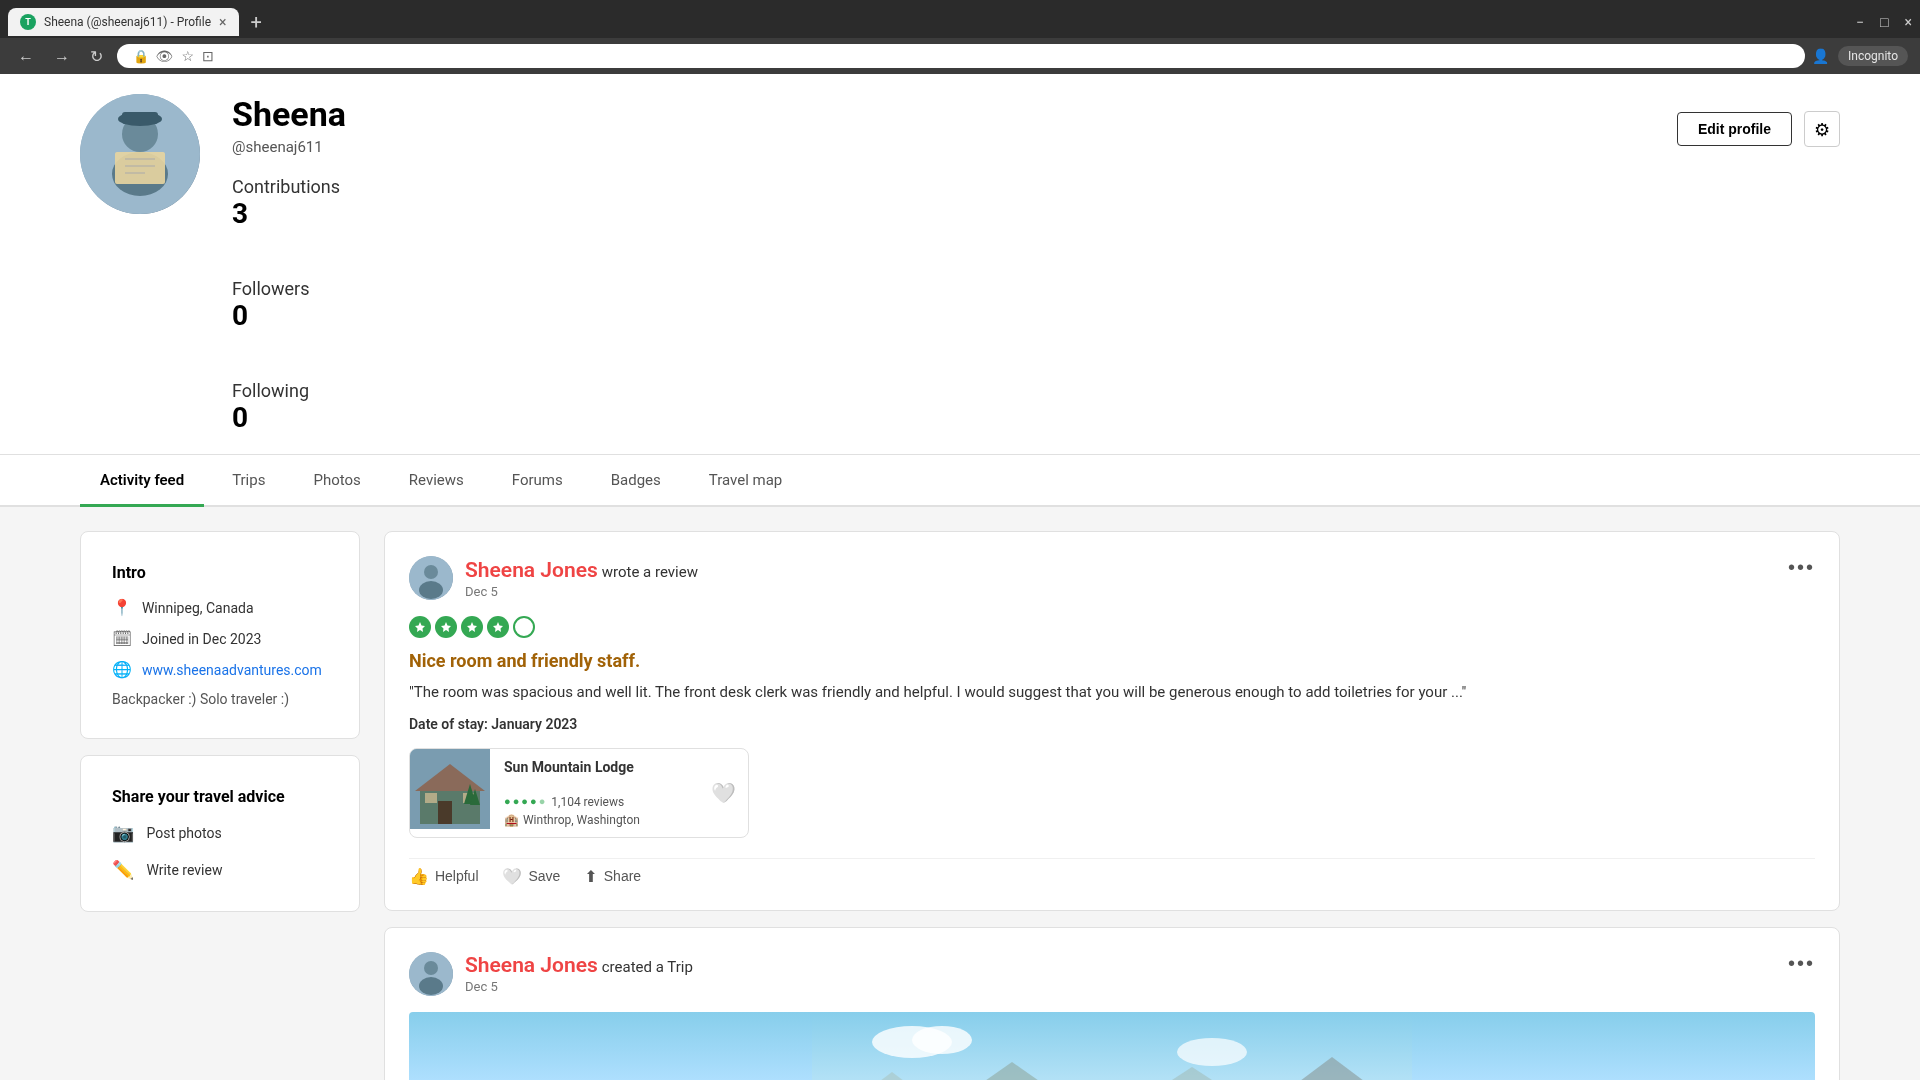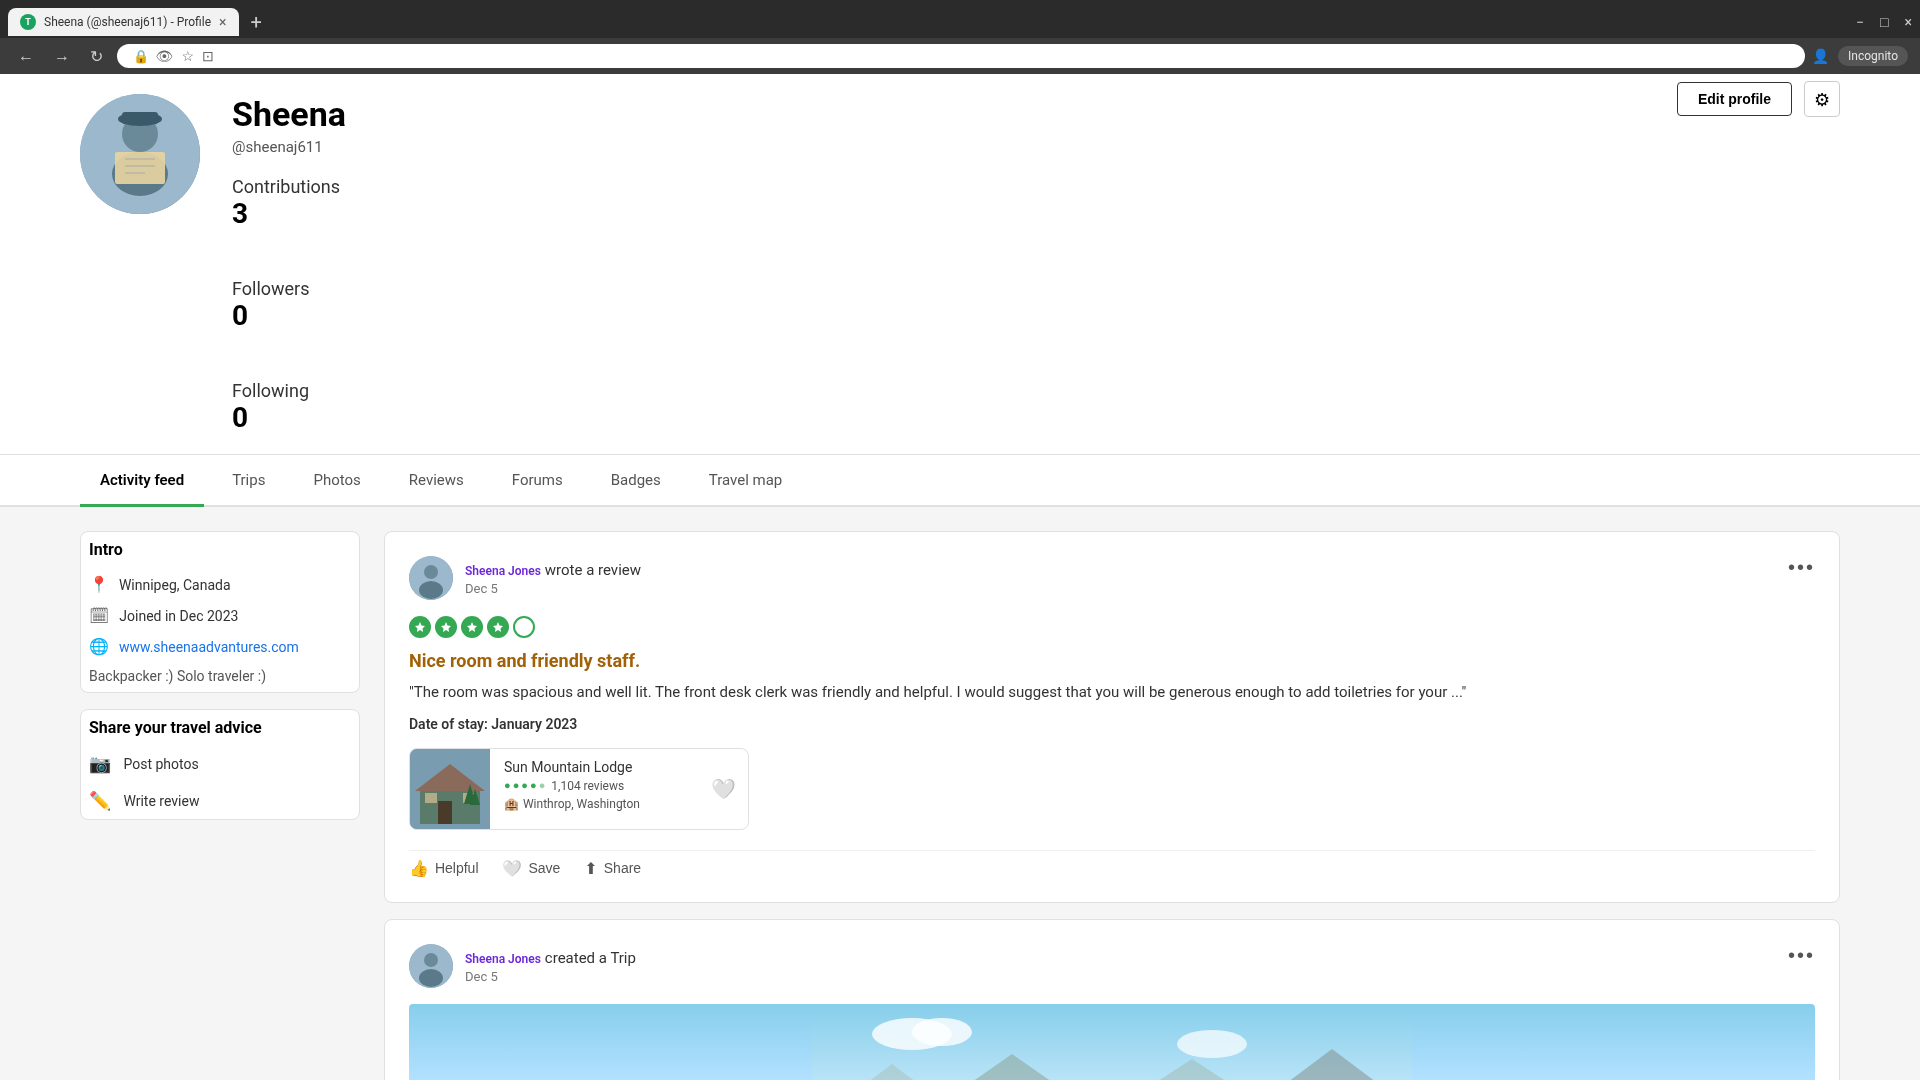--- a/index.html
+++ b/index.html
@@ -119,7 +119,7 @@
     .edit-profile-area {
       position: absolute;
       right: 80px;
-      top: 7px;
+      top: 37px;
       display: flex;
       align-items: center;
       gap: 12px;

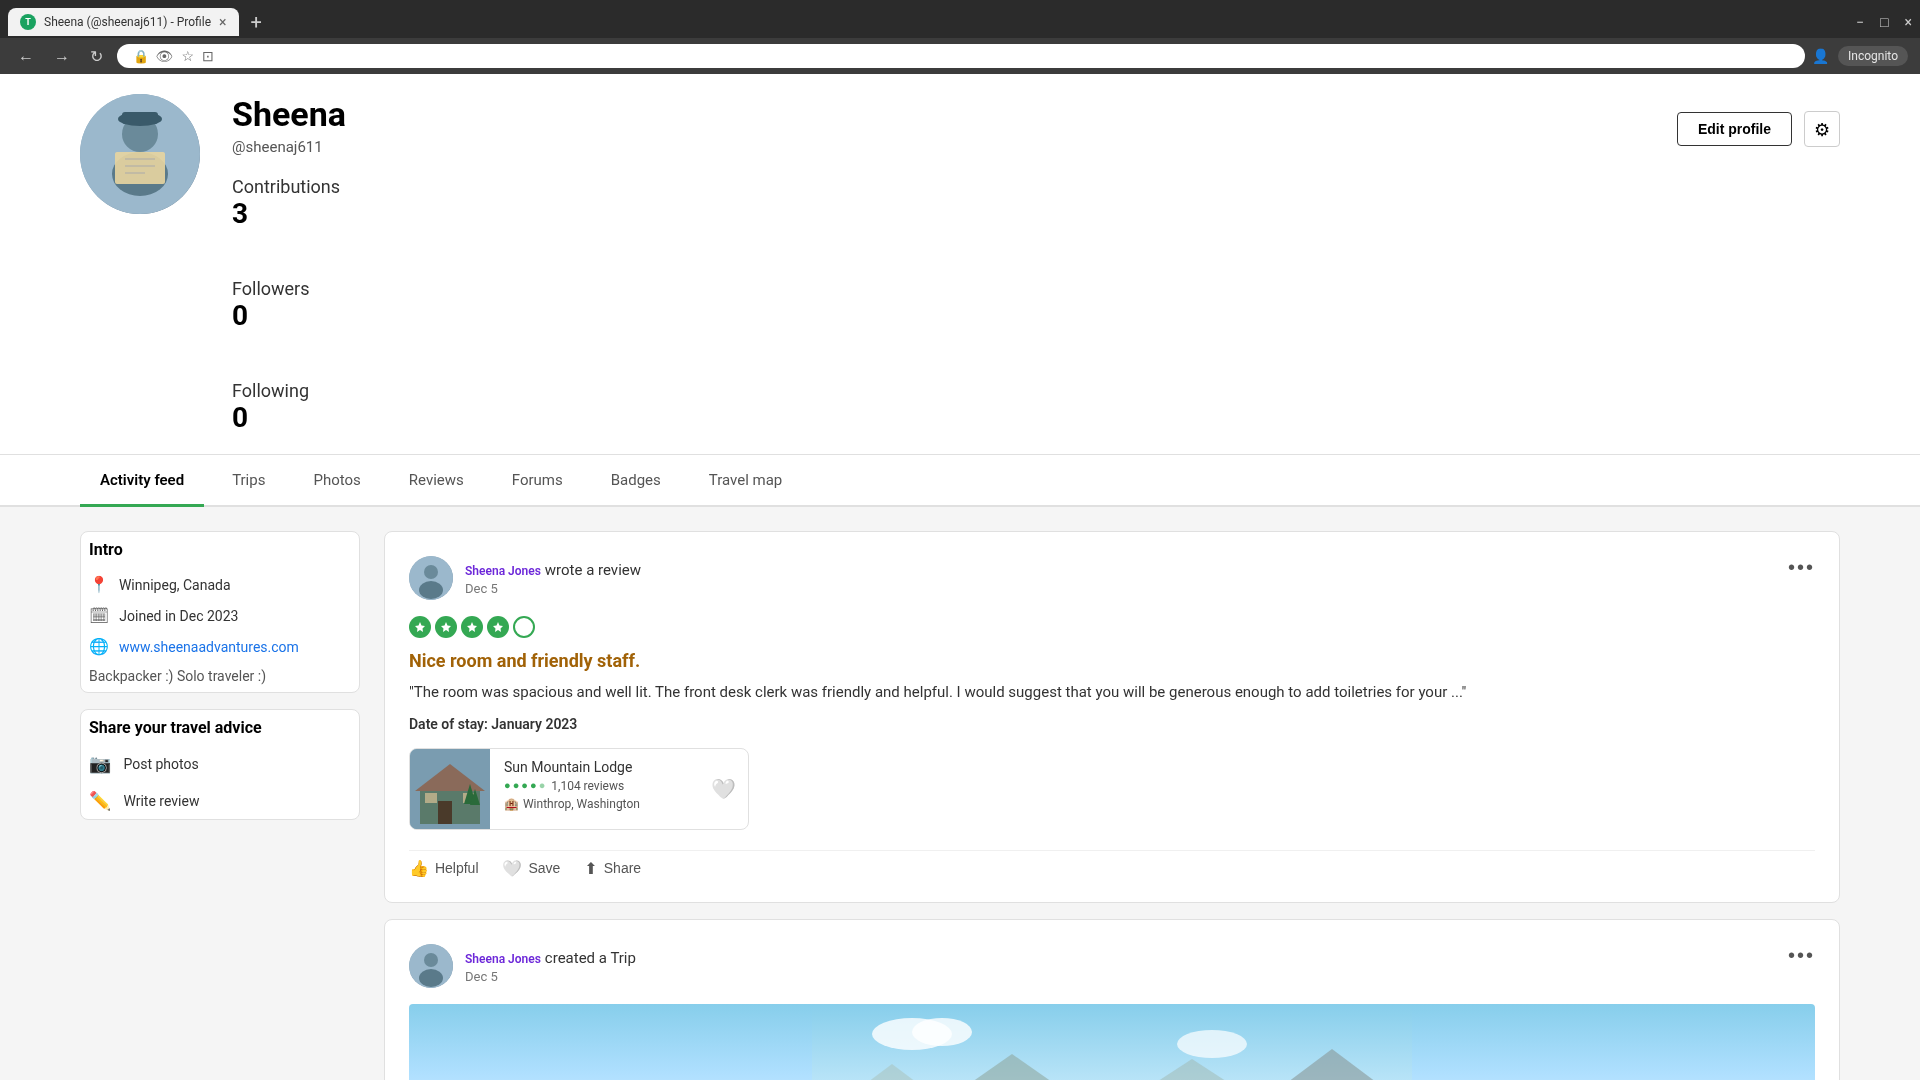--- a/index.html
+++ b/index.html
@@ -198,7 +198,7 @@
       background: white;
       border: 1px solid #e0e0e0;
       border-radius: 8px;
-      padding: 8px;
+      padding: 31px;
     }
     .sidebar-card h3 {
       font-size: 16px;

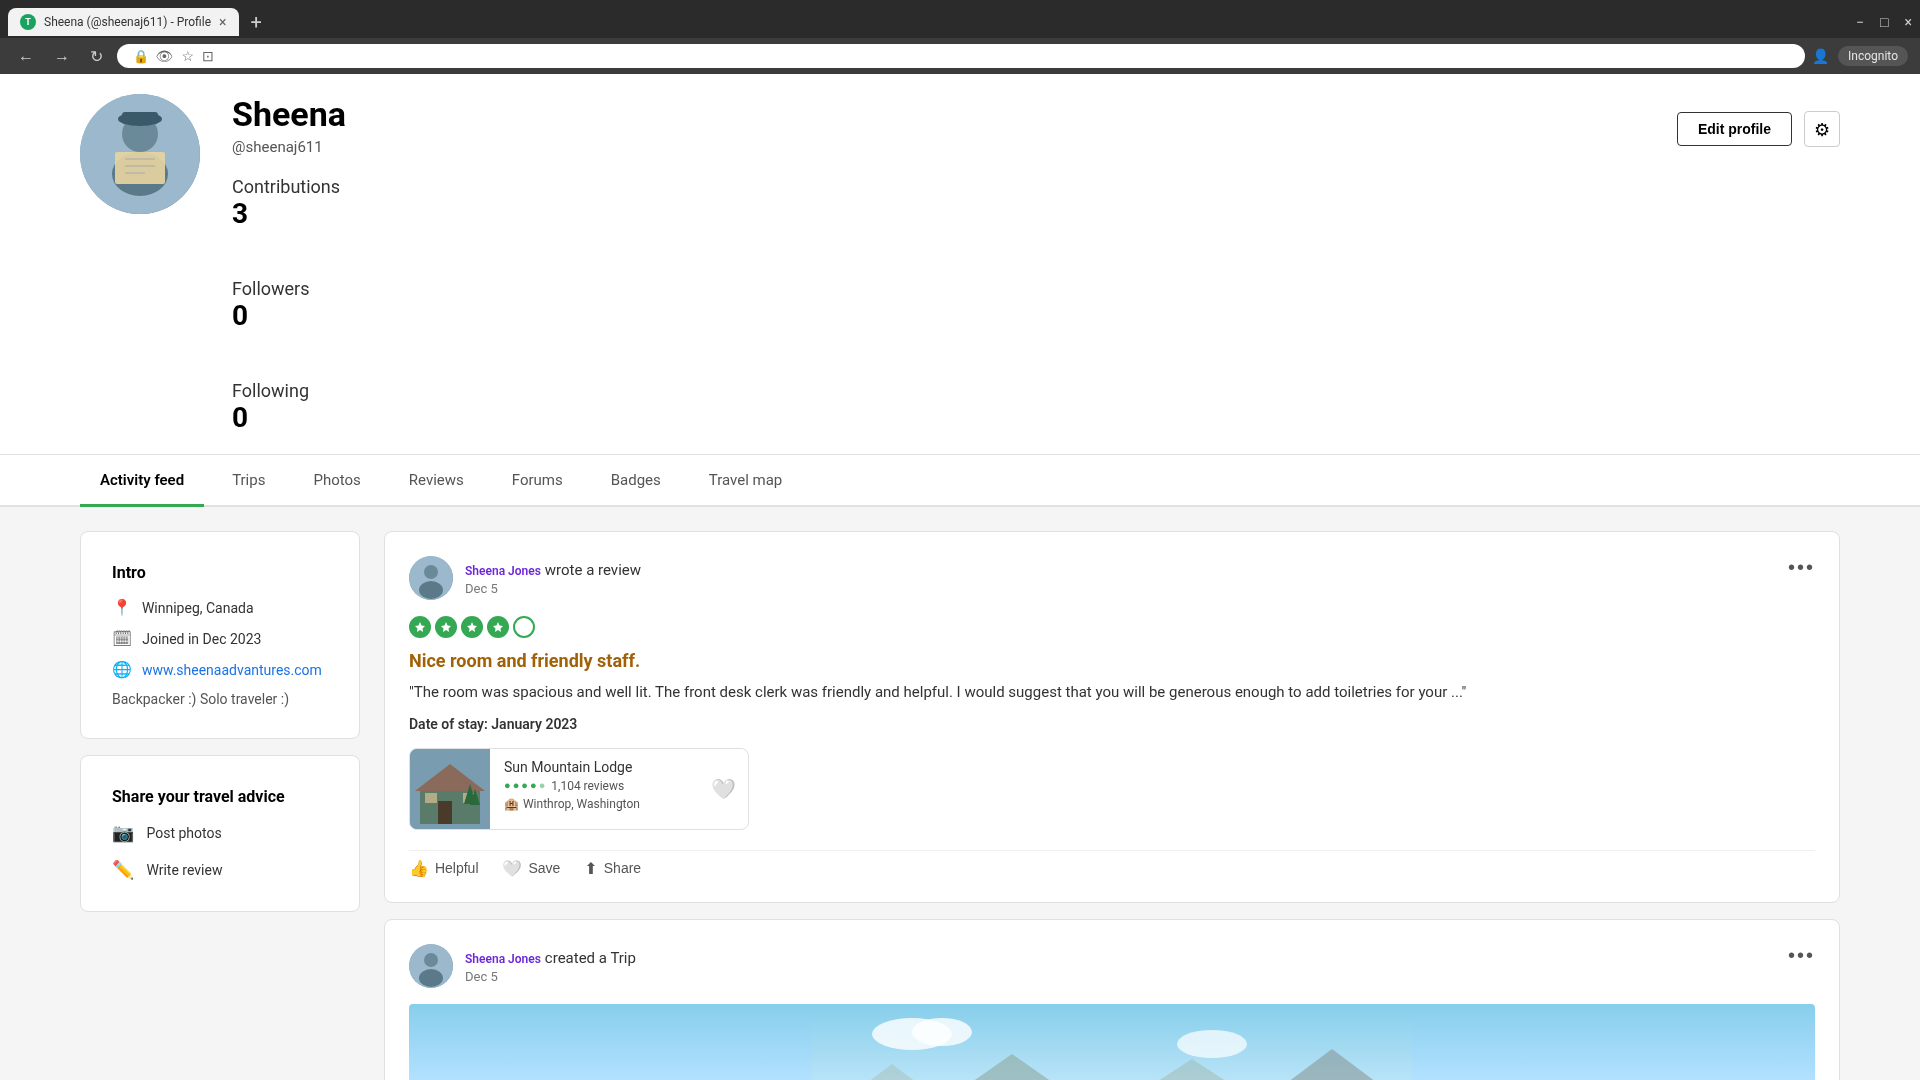--- a/index.html
+++ b/index.html
@@ -259,7 +259,7 @@
       flex-shrink: 0;
       overflow: hidden;
     }
-    .feed-user-name { font-size: 12px; font-weight: 600; color: #6d28d9; }
+    .feed-user-name { font-size: 21px; font-weight: 600; color: #ef4444; }
     .feed-action { font-size: 15px; color: #333; font-weight: 400; }
     .feed-date { font-size: 13px; color: #777; margin-top: 2px; }
     .feed-more-btn {

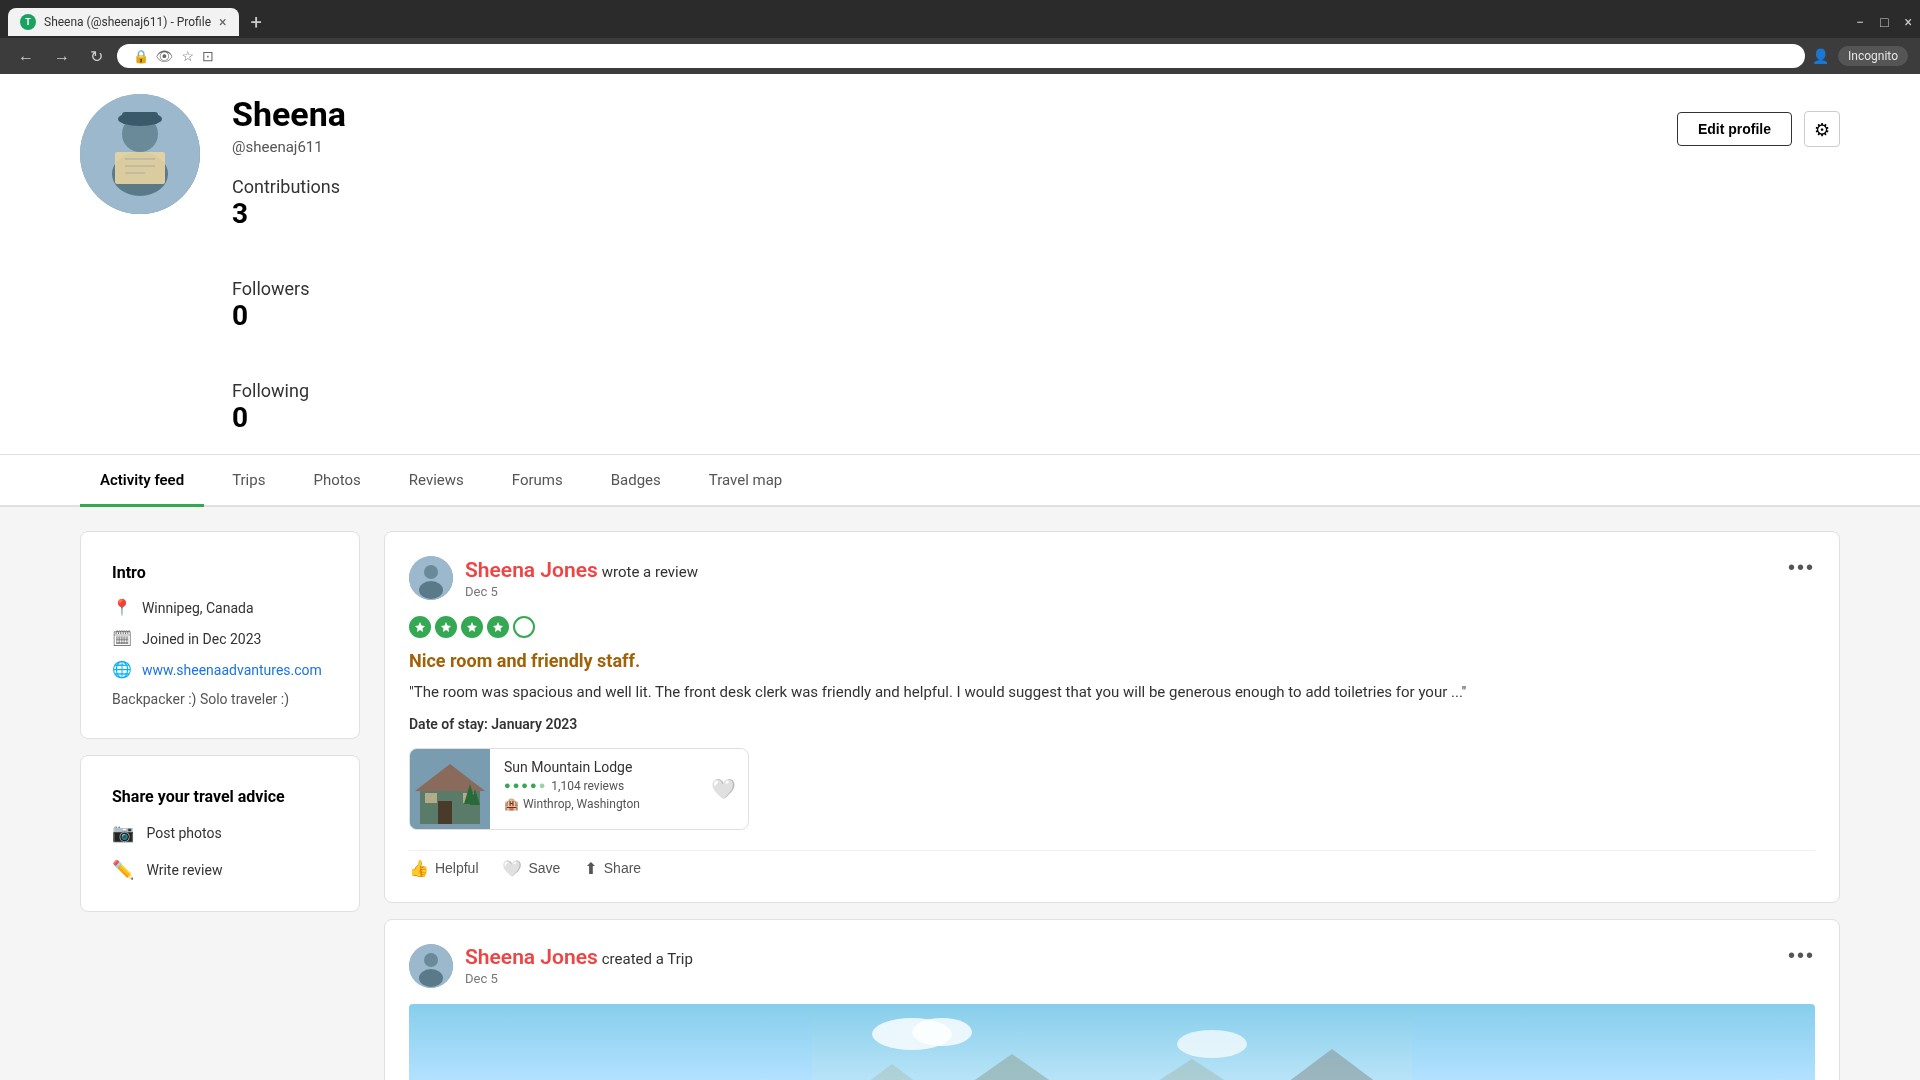--- a/index.html
+++ b/index.html
@@ -313,7 +313,7 @@
       padding: 10px 14px;
       flex: 1;
     }
-    .venue-name { font-size: 14px; font-weight: 400; color: #333; margin-bottom: 4px; }
+    .venue-name { font-size: 14px; font-weight: 700; color: #333; margin-bottom: 20px; }
     .venue-stars-row { display: flex; gap: 2px; margin-bottom: 4px; align-items: center; }
     .venue-star { color: #34a853; font-size: 11px; }
     .venue-reviews { font-size: 12px; color: #555; margin-left: 4px; }

